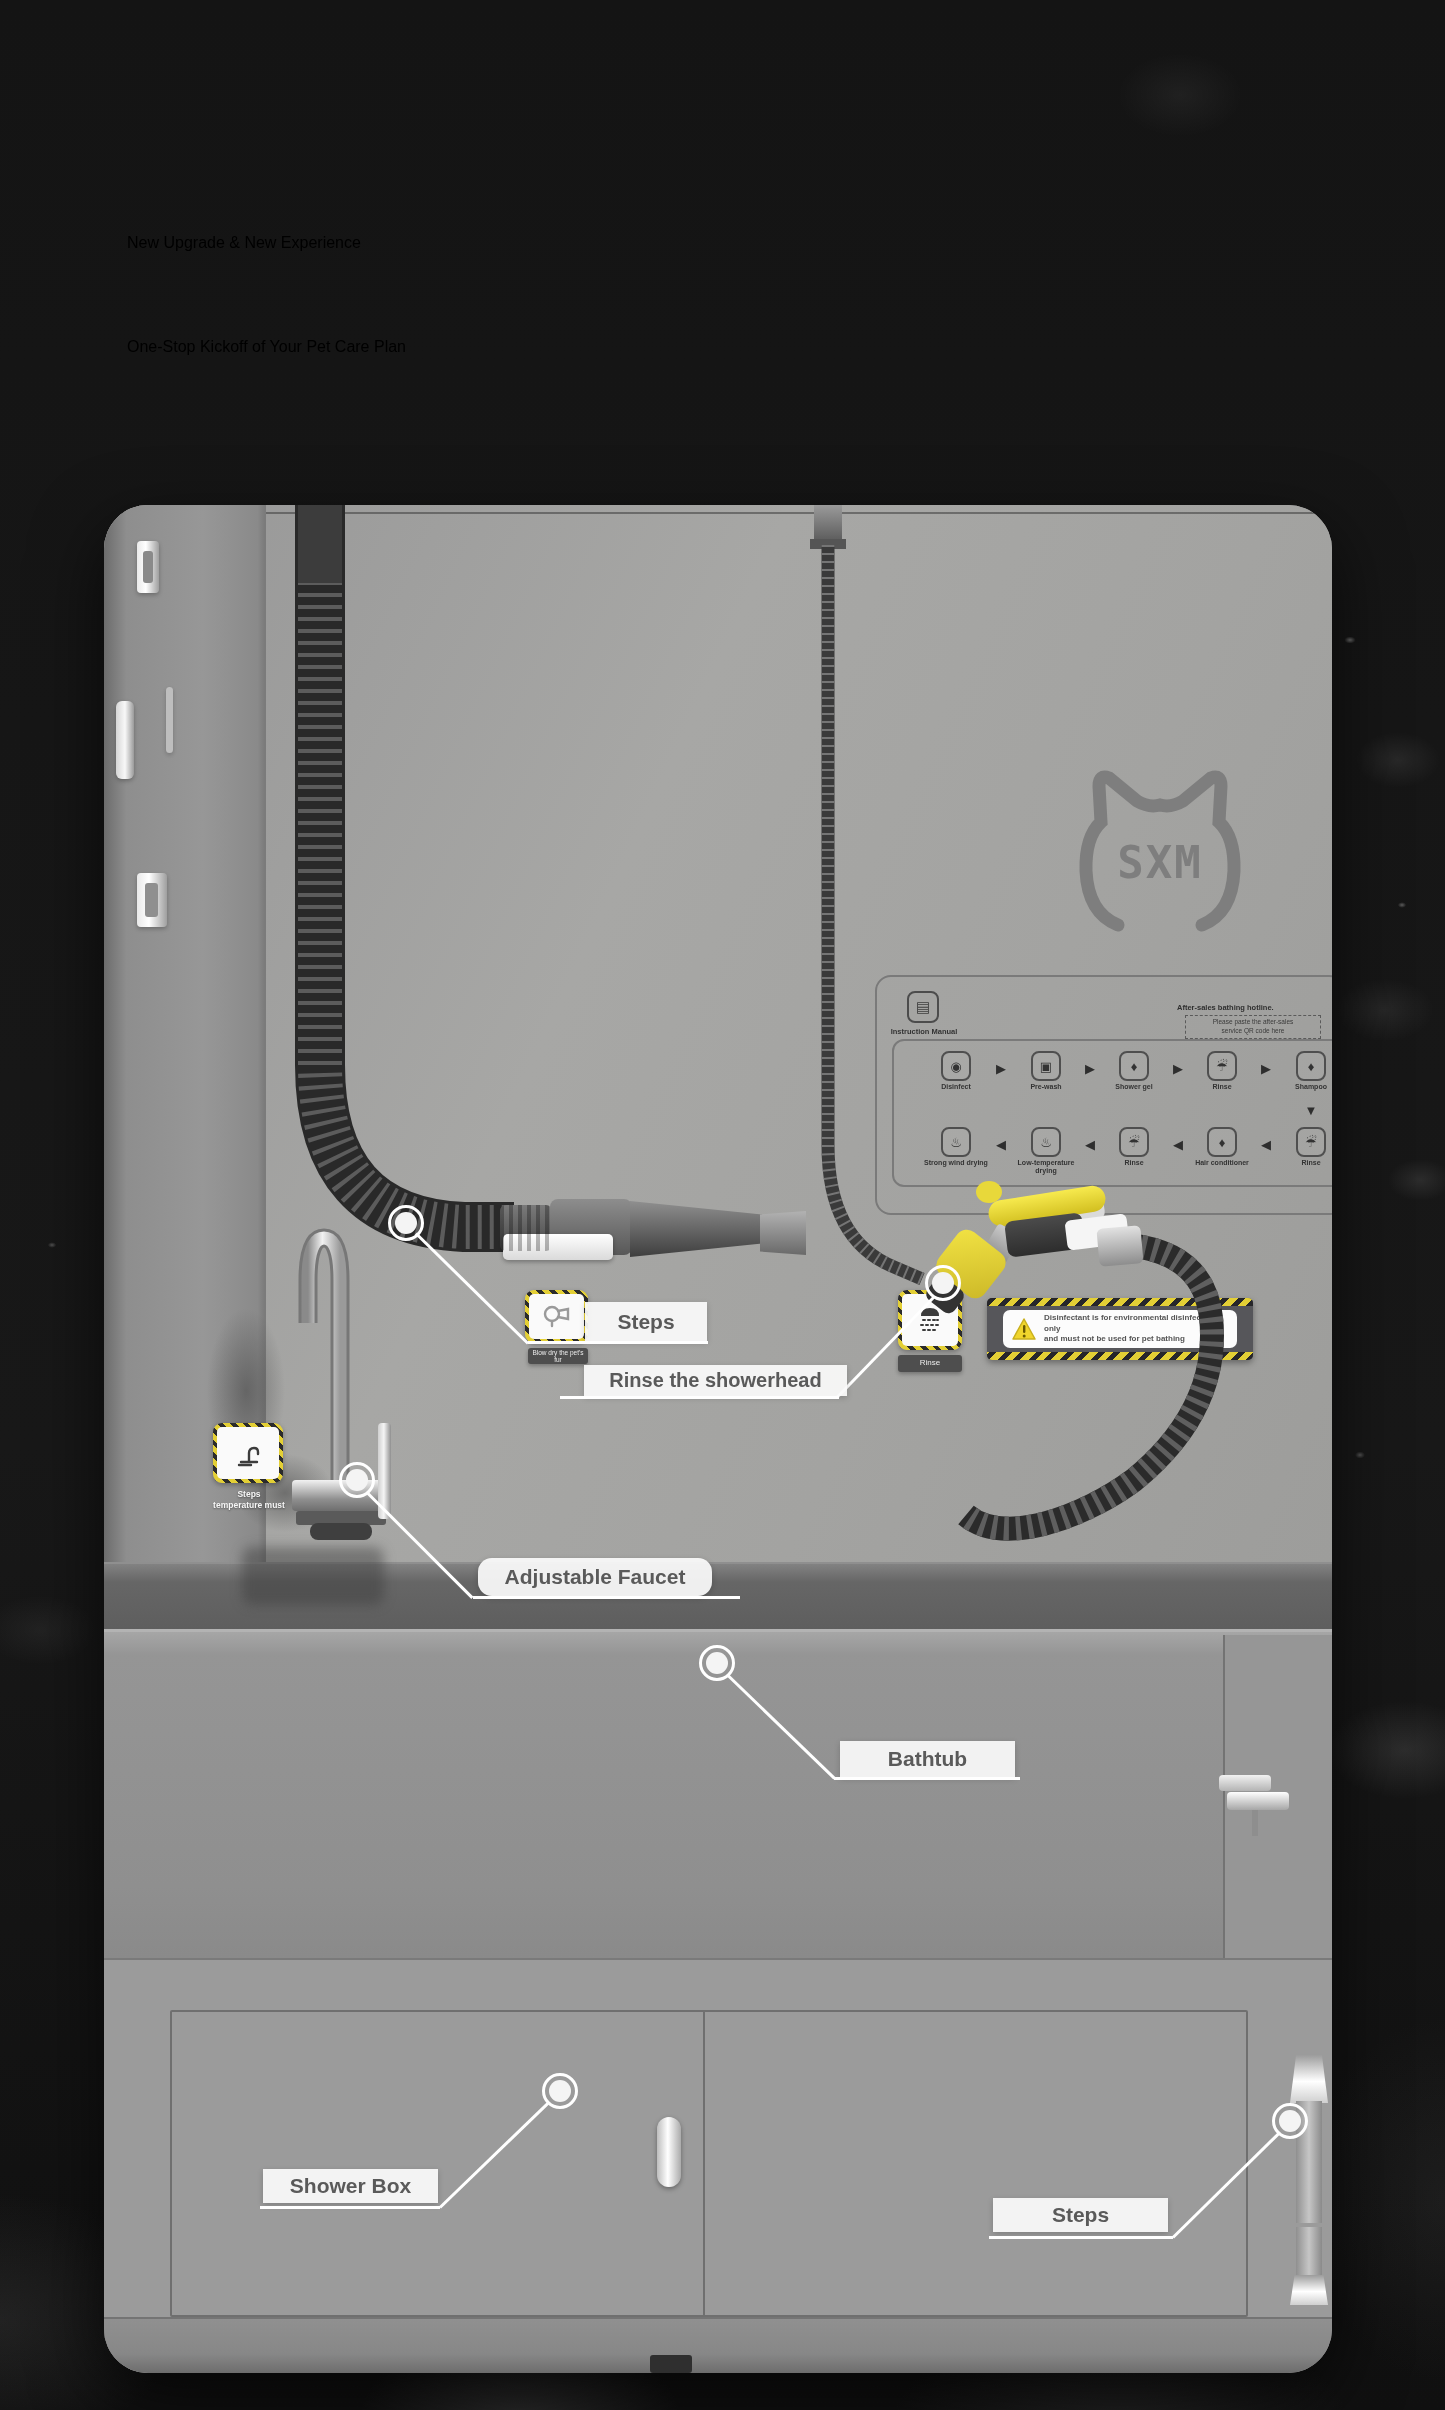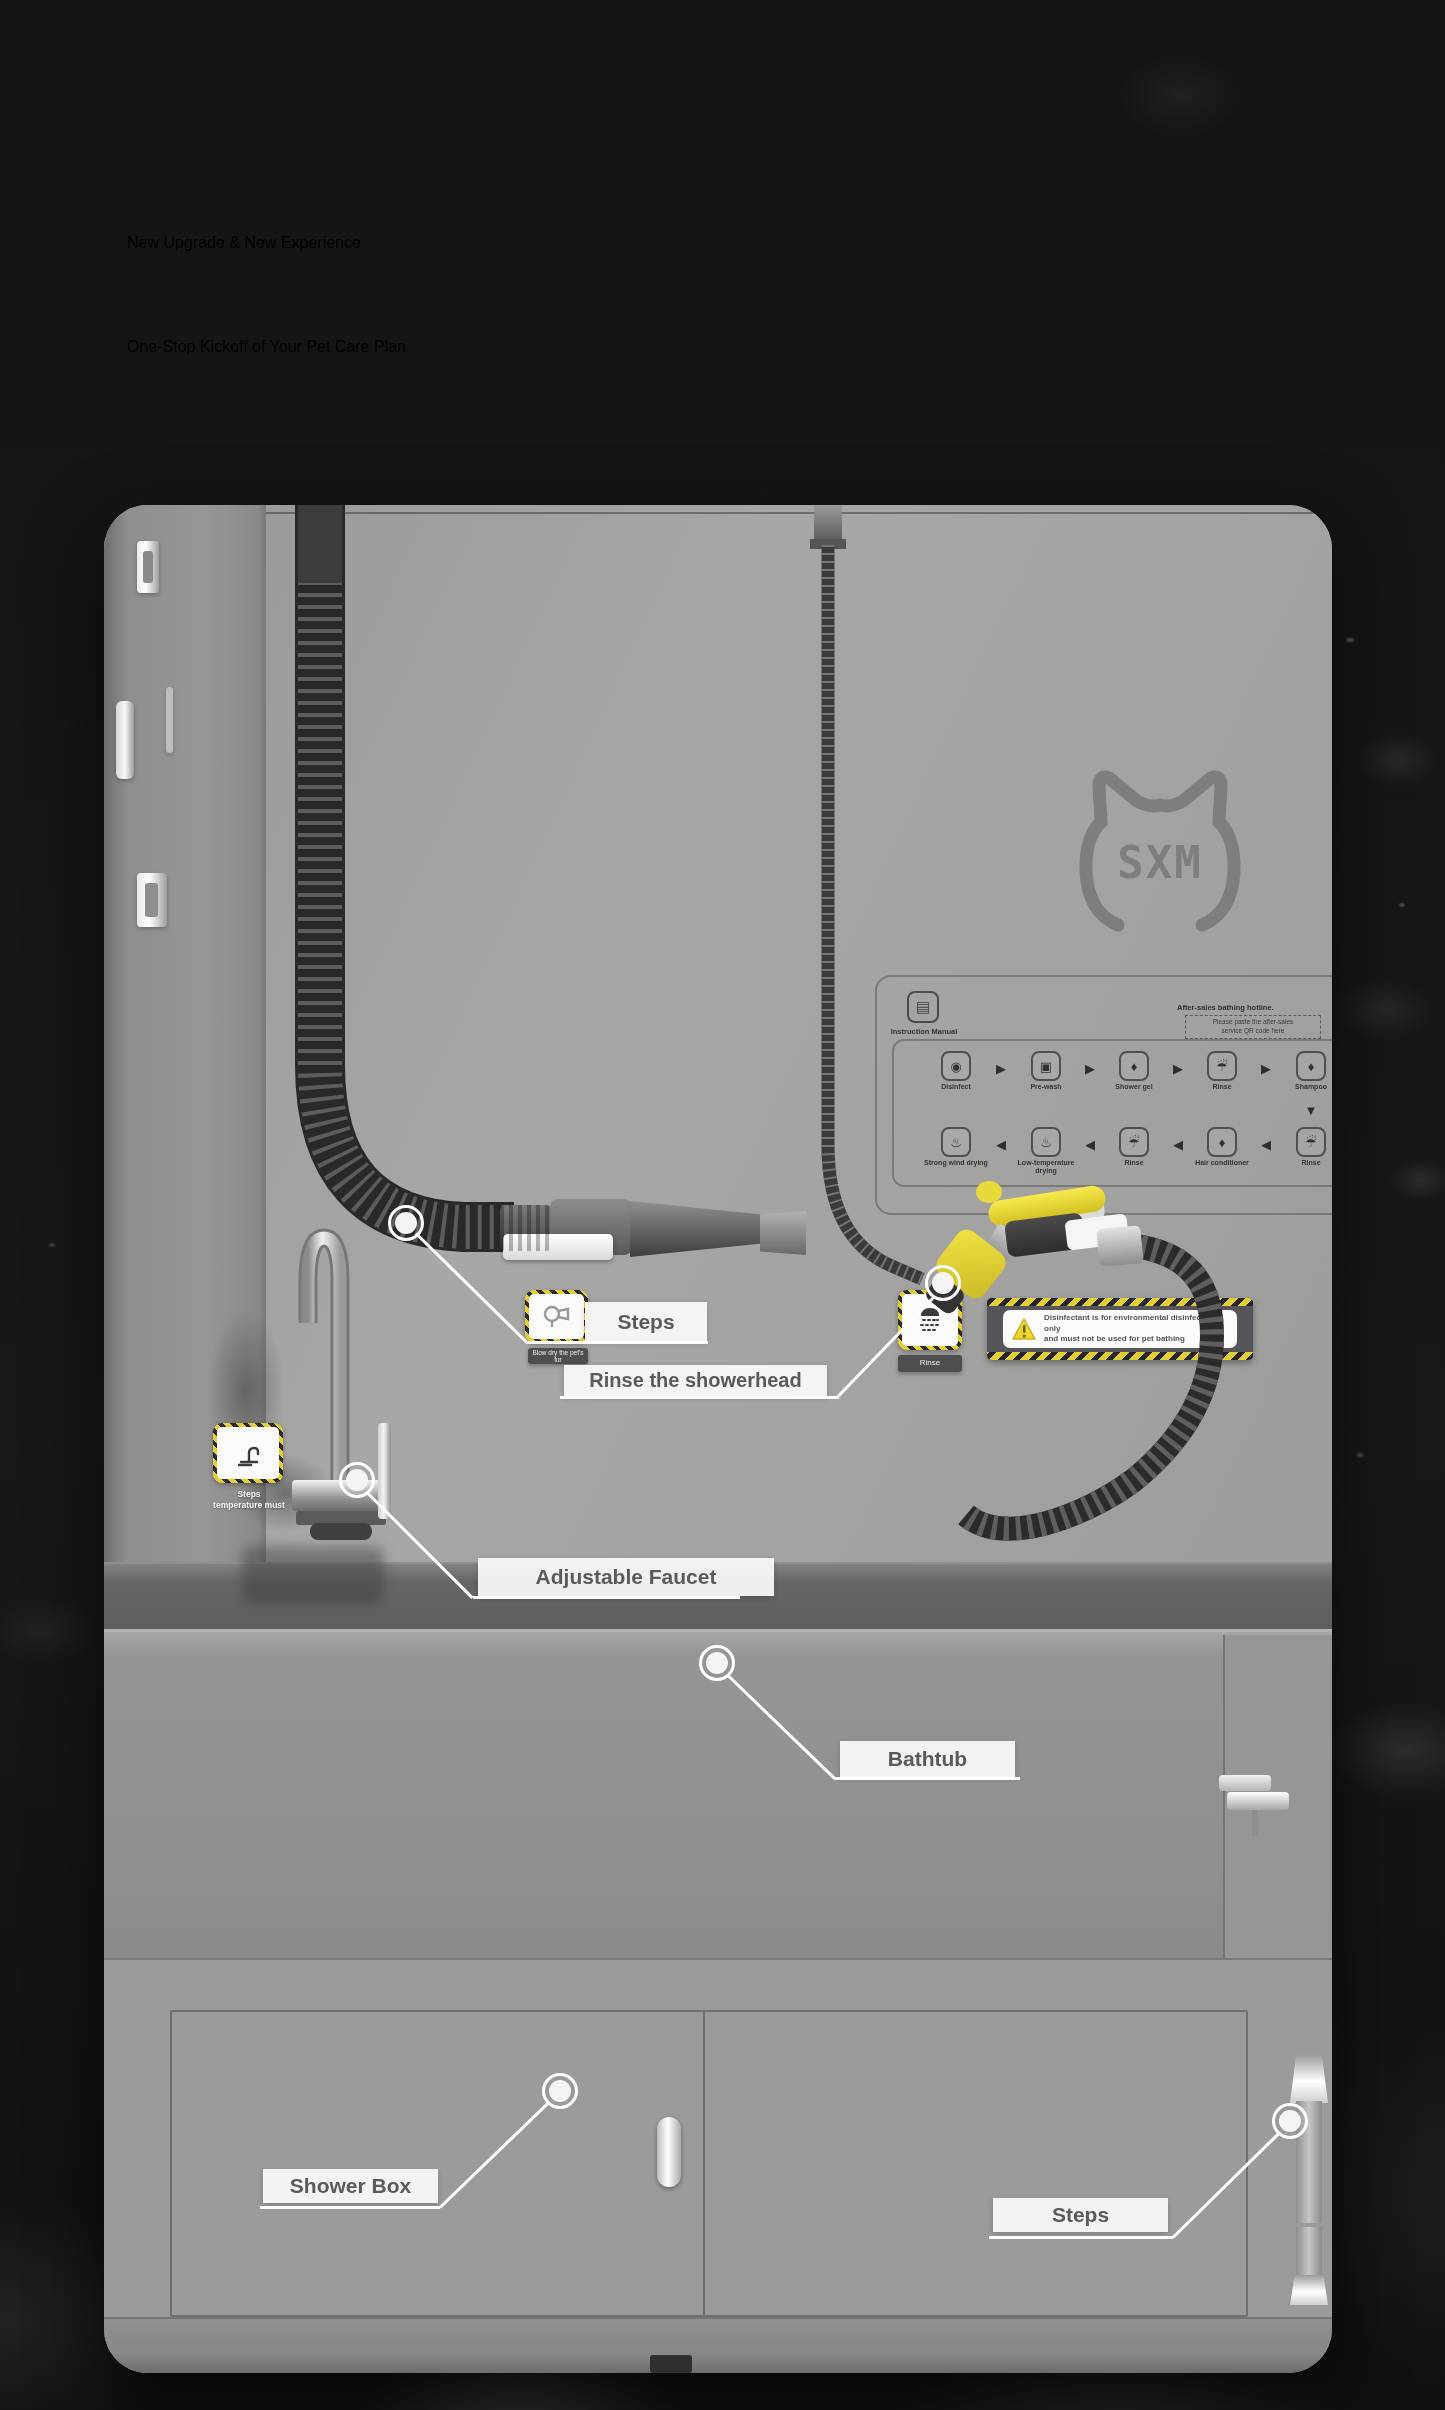--- a/index.html
+++ b/index.html
@@ -434,7 +434,7 @@
 
   <div class="co-dot" style="left:821px;top:760px;"></div>
   <div class="co-line" style="left:733px;top:891px;width:140px;transform:rotate(-46deg);"></div>
-  <div class="co-label" style="left:460px;top:860px;width:263px;height:31px;font-size:20px;">Rinse the showerhead</div>
+  <div class="co-label" style="left:480px;top:860px;width:263px;height:31px;font-size:20px;">Rinse the showerhead</div>
   <div class="co-underline" style="left:456px;top:891px;width:279px;"></div>
 
   <div class="co-dot" style="left:235px;top:957px;"></div>

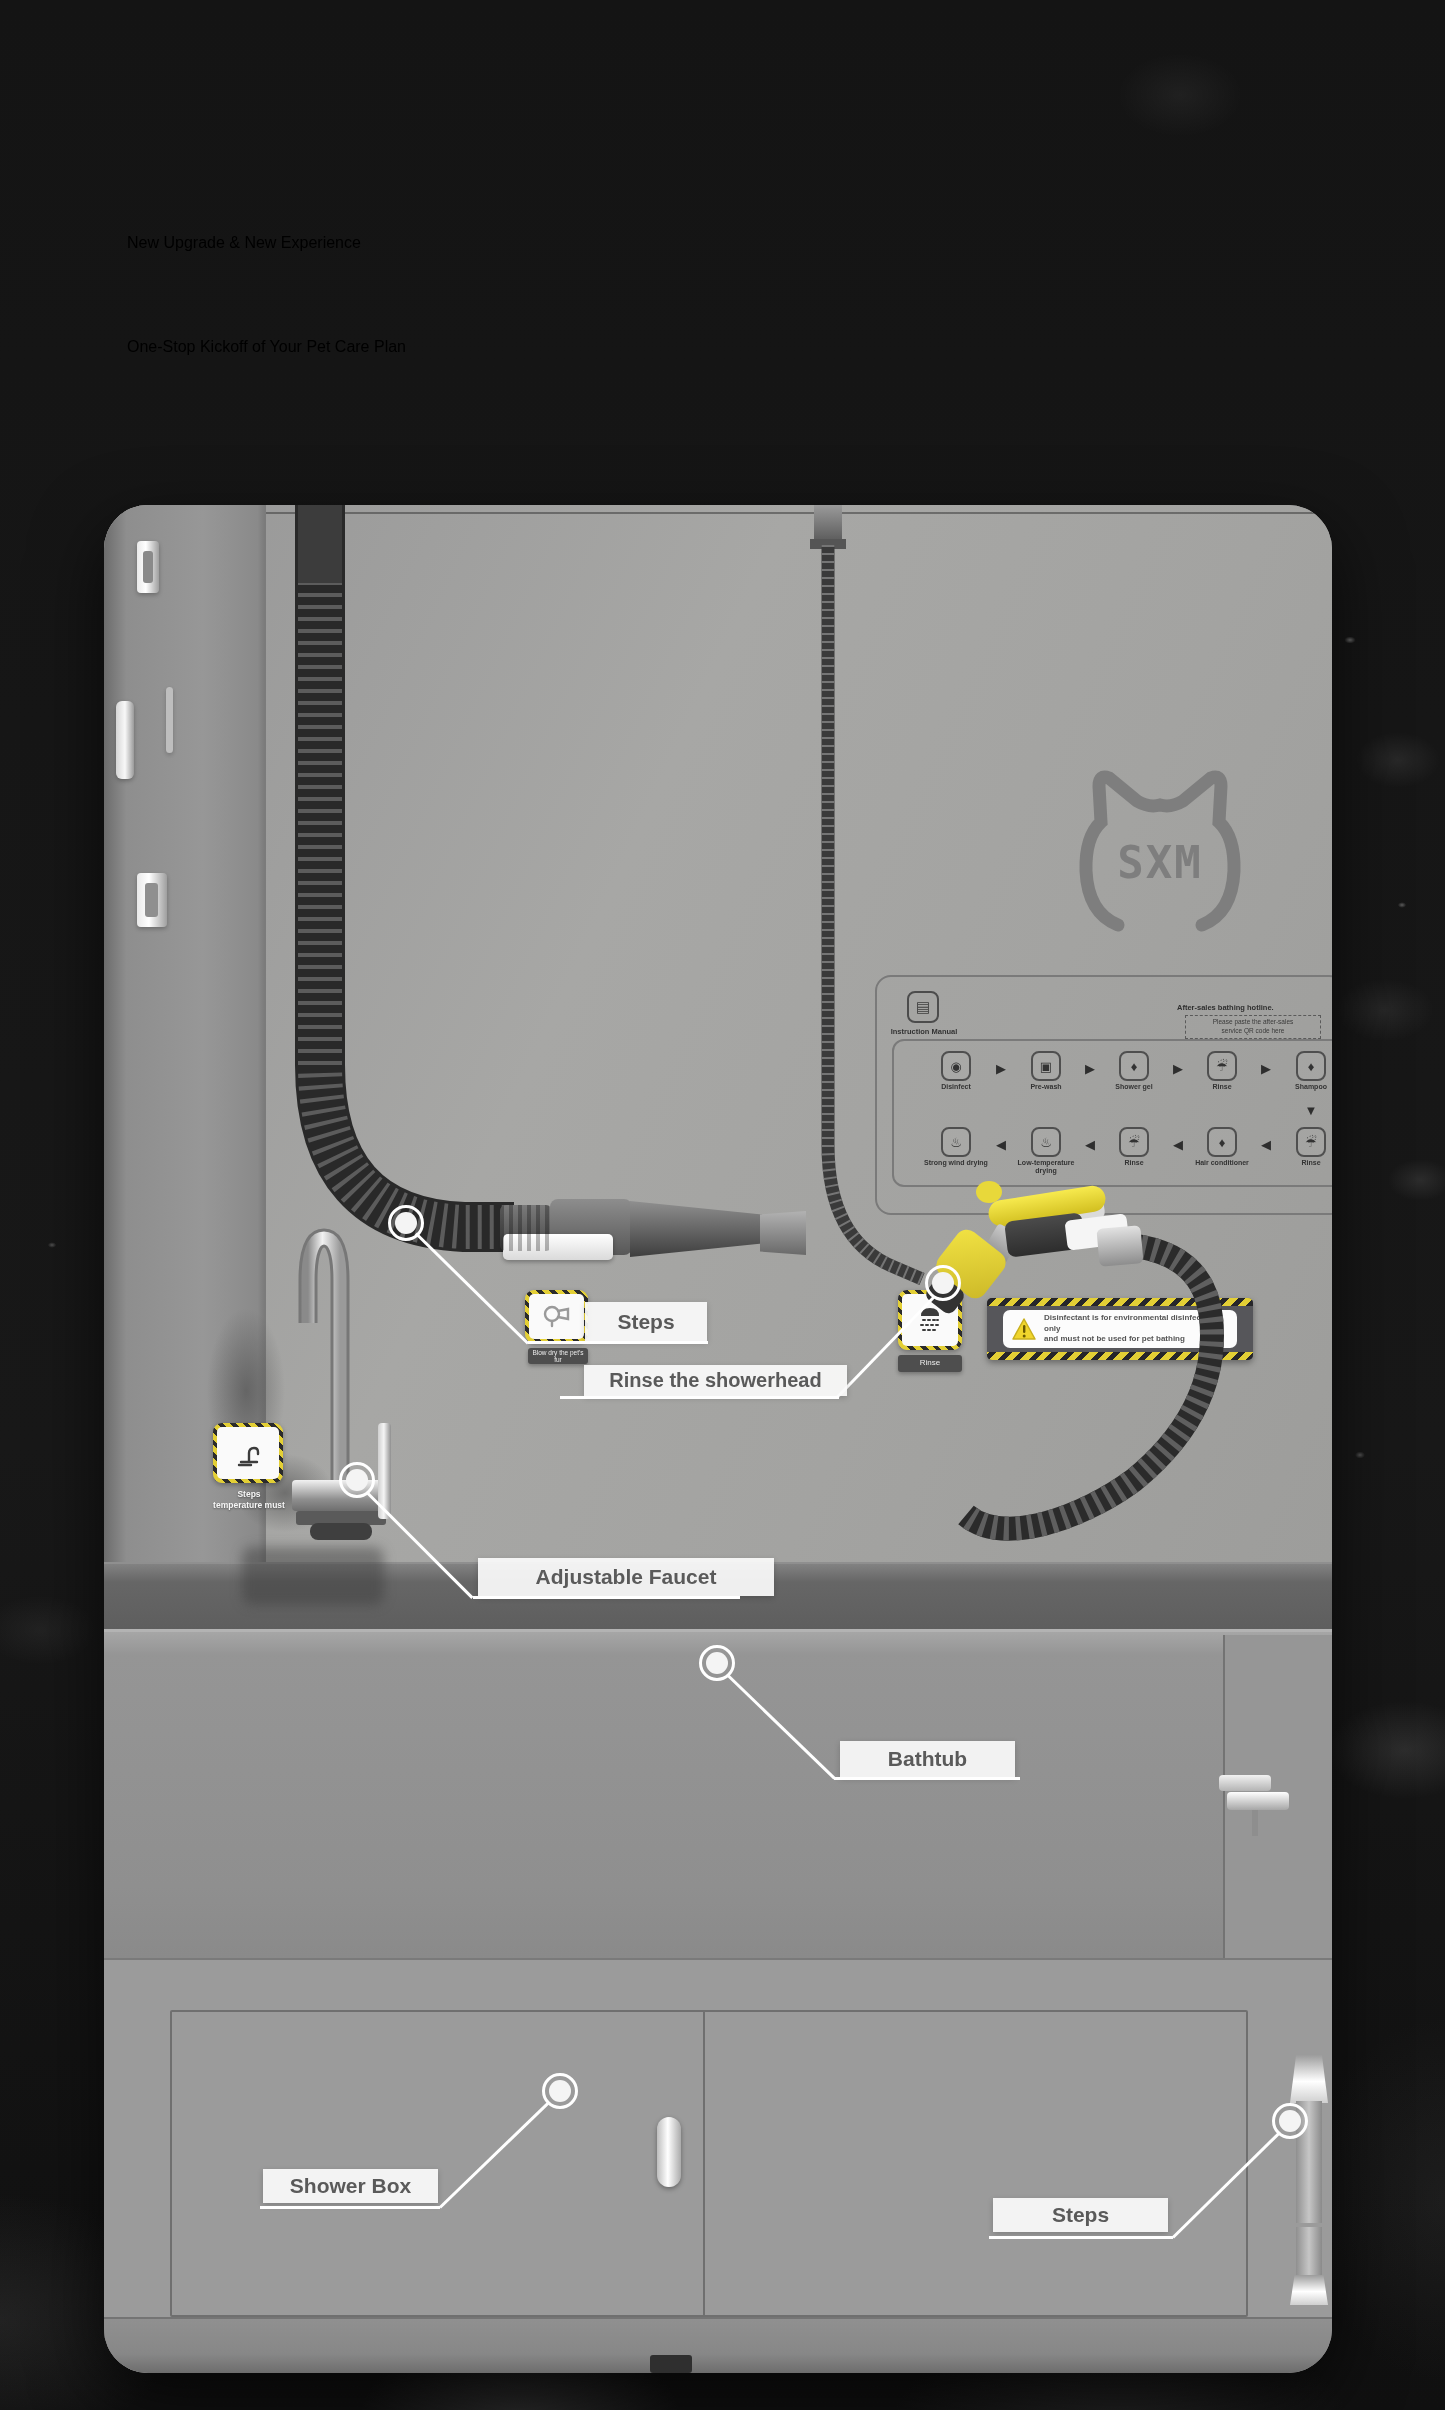--- a/index.html
+++ b/index.html
@@ -439,7 +439,7 @@
 
   <div class="co-dot" style="left:235px;top:957px;"></div>
   <div class="co-line" style="left:263px;top:986px;width:149px;transform:rotate(45deg);"></div>
-  <div class="co-label" style="left:374px;top:1053px;width:296px;height:38px;font-size:21px;">Adjustable Faucet</div>
+  <div class="co-label" style="left:374px;top:1053px;width:234px;height:38px;font-size:21px;border-radius:14px;">Adjustable Faucet</div>
   <div class="co-underline" style="left:369px;top:1091px;width:267px;"></div>
 
   <div class="co-dot" style="left:595px;top:1140px;"></div>

